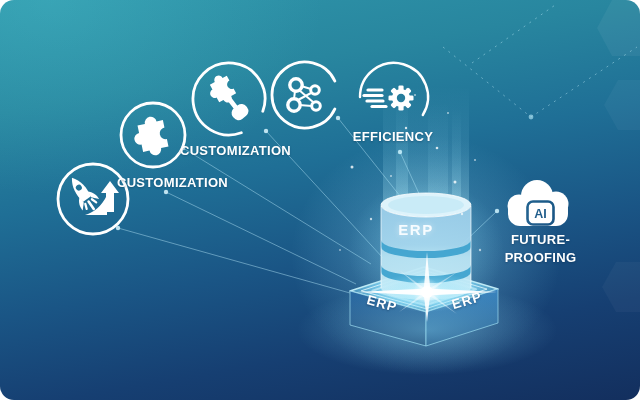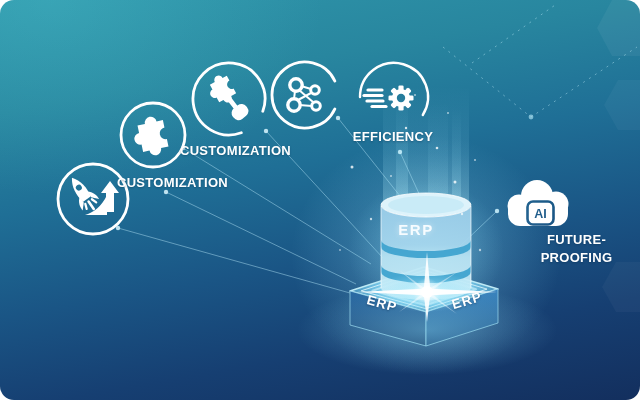--- a/index.html
+++ b/index.html
@@ -255,7 +255,7 @@
 <div class="lbl" style="left:110px;top:174px;width:125px;">CUSTOMIZATION</div>
 <div class="lbl" style="left:173px;top:142px;width:125px;">CUSTOMIZATION</div>
 <div class="lbl" style="left:333px;top:128px;width:120px;">EFFICIENCY</div>
-<div class="lbl" style="left:478px;top:231px;width:125px;margin-left:36px;">FUTURE-PROOFING</div>
+<div class="lbl" style="left:478px;top:231px;width:125px;">FUTURE-PROOFING</div>
 
 <div class="erp-cyl">ERP</div>
 <div class="erp-face erp-left">ERP</div>

